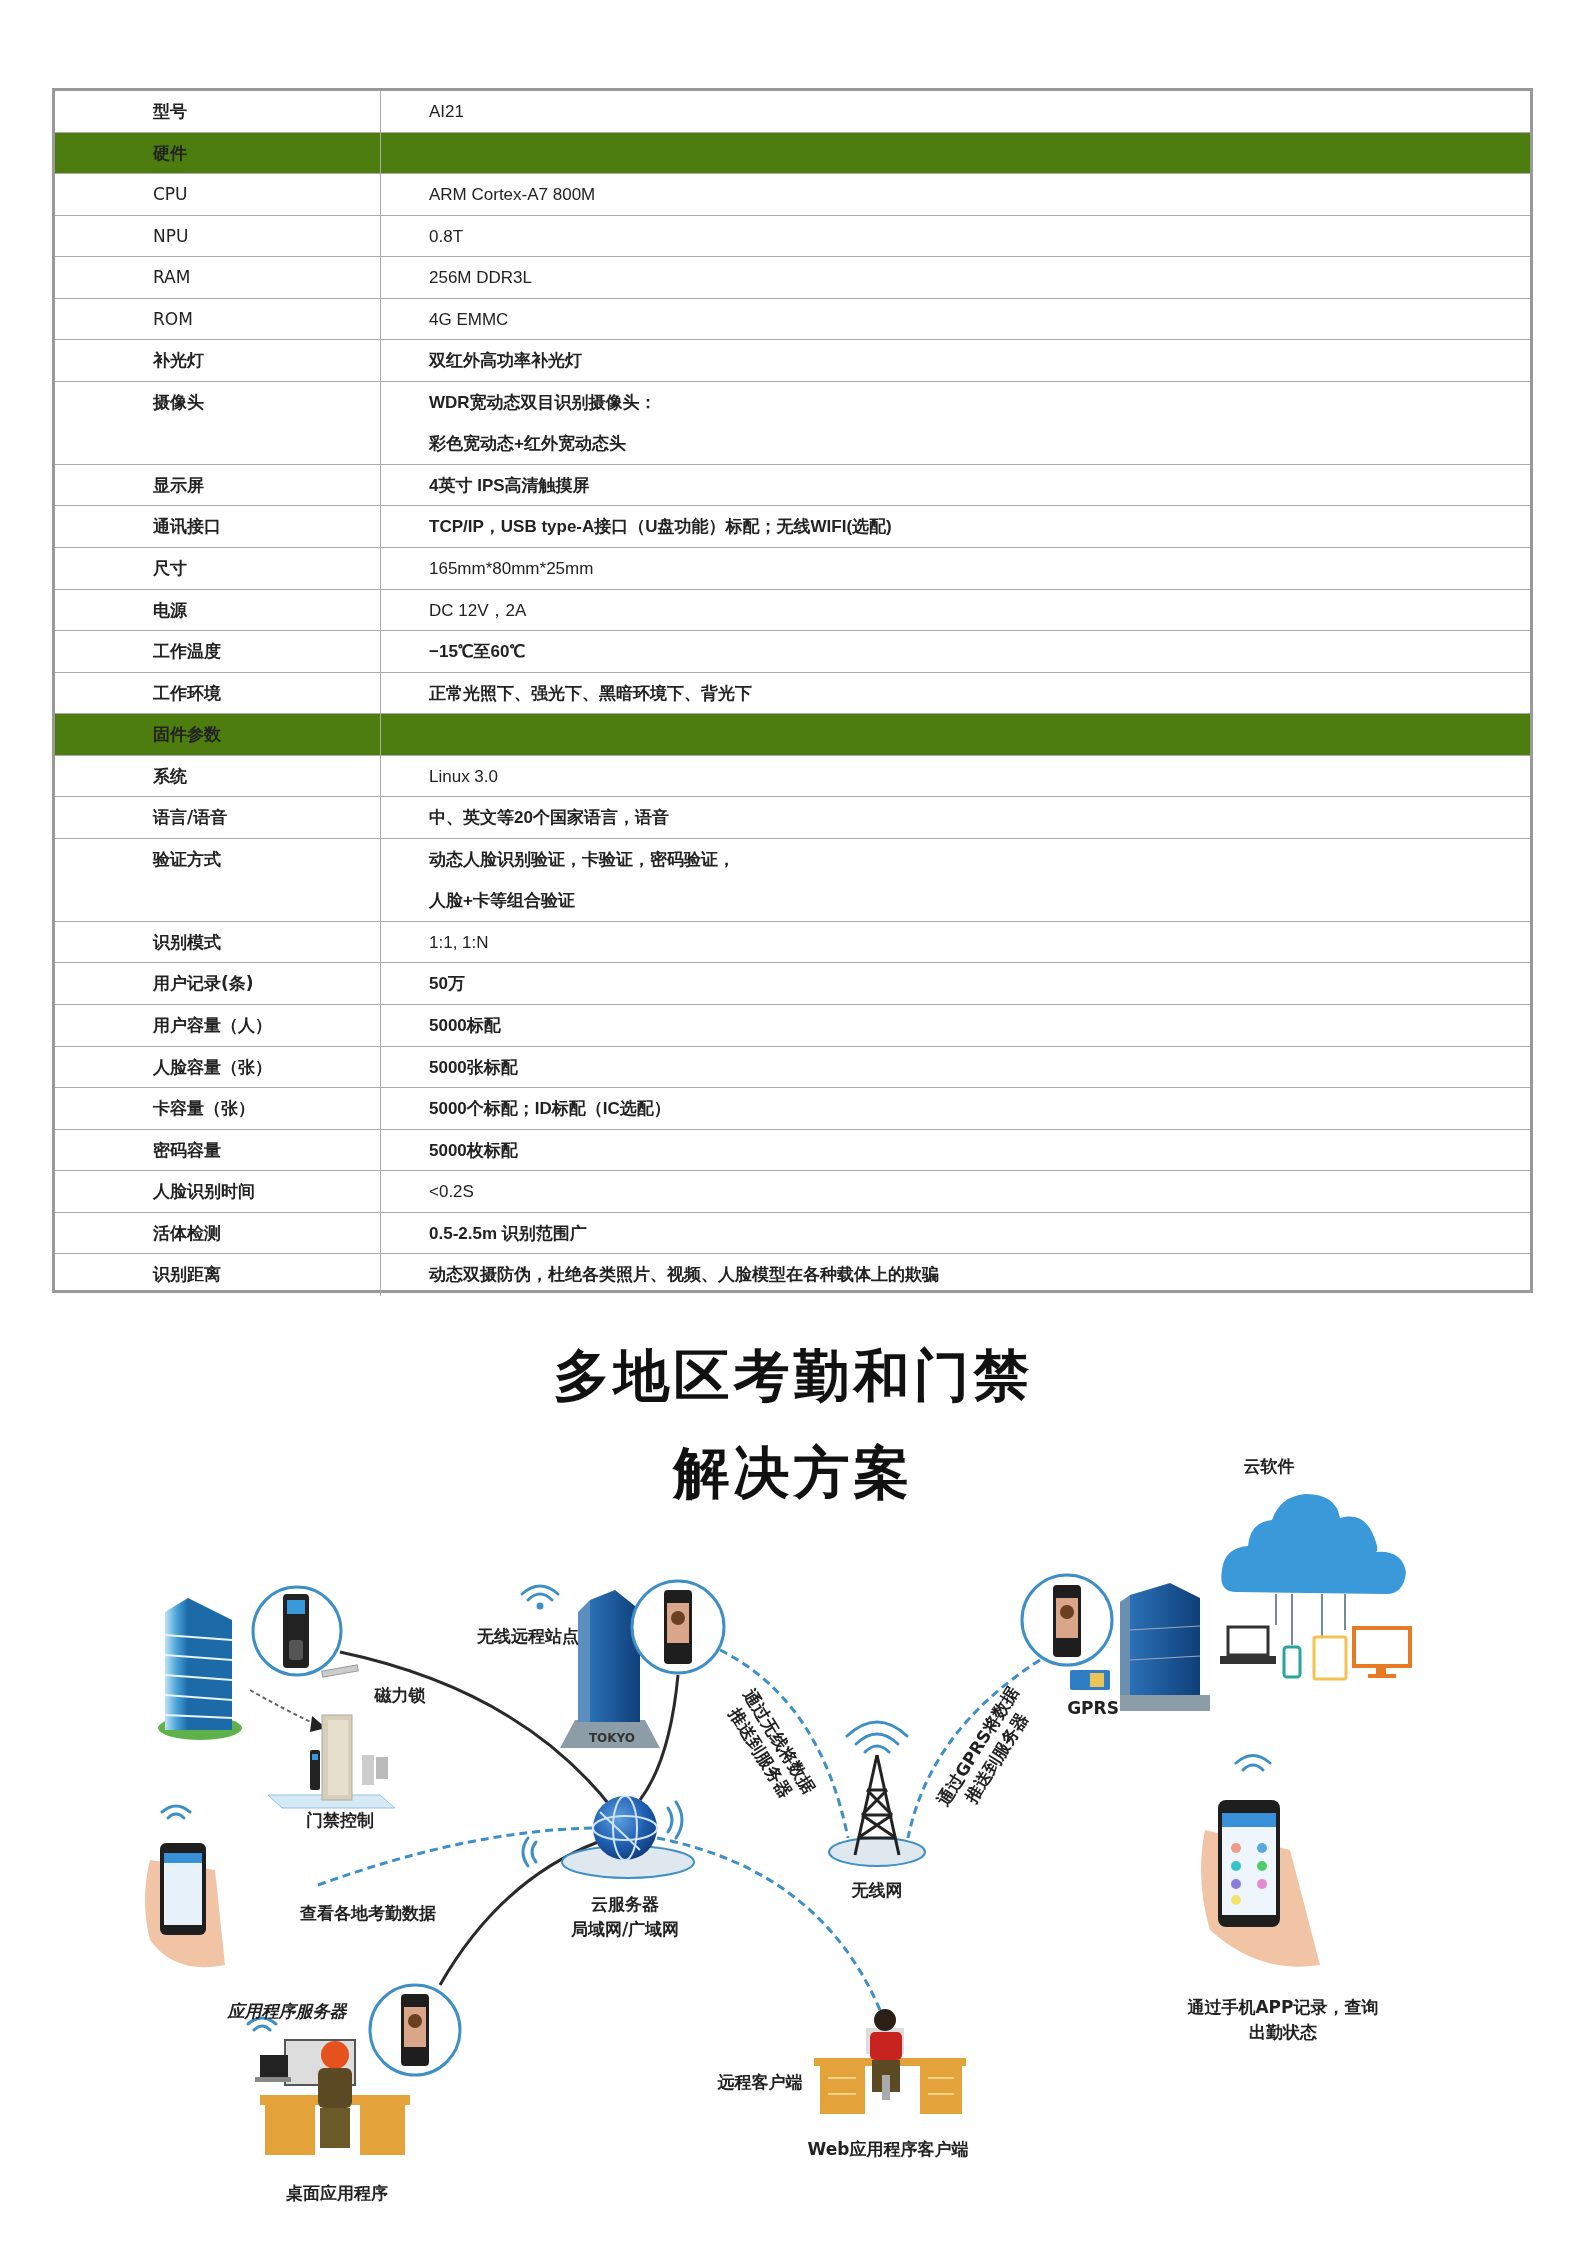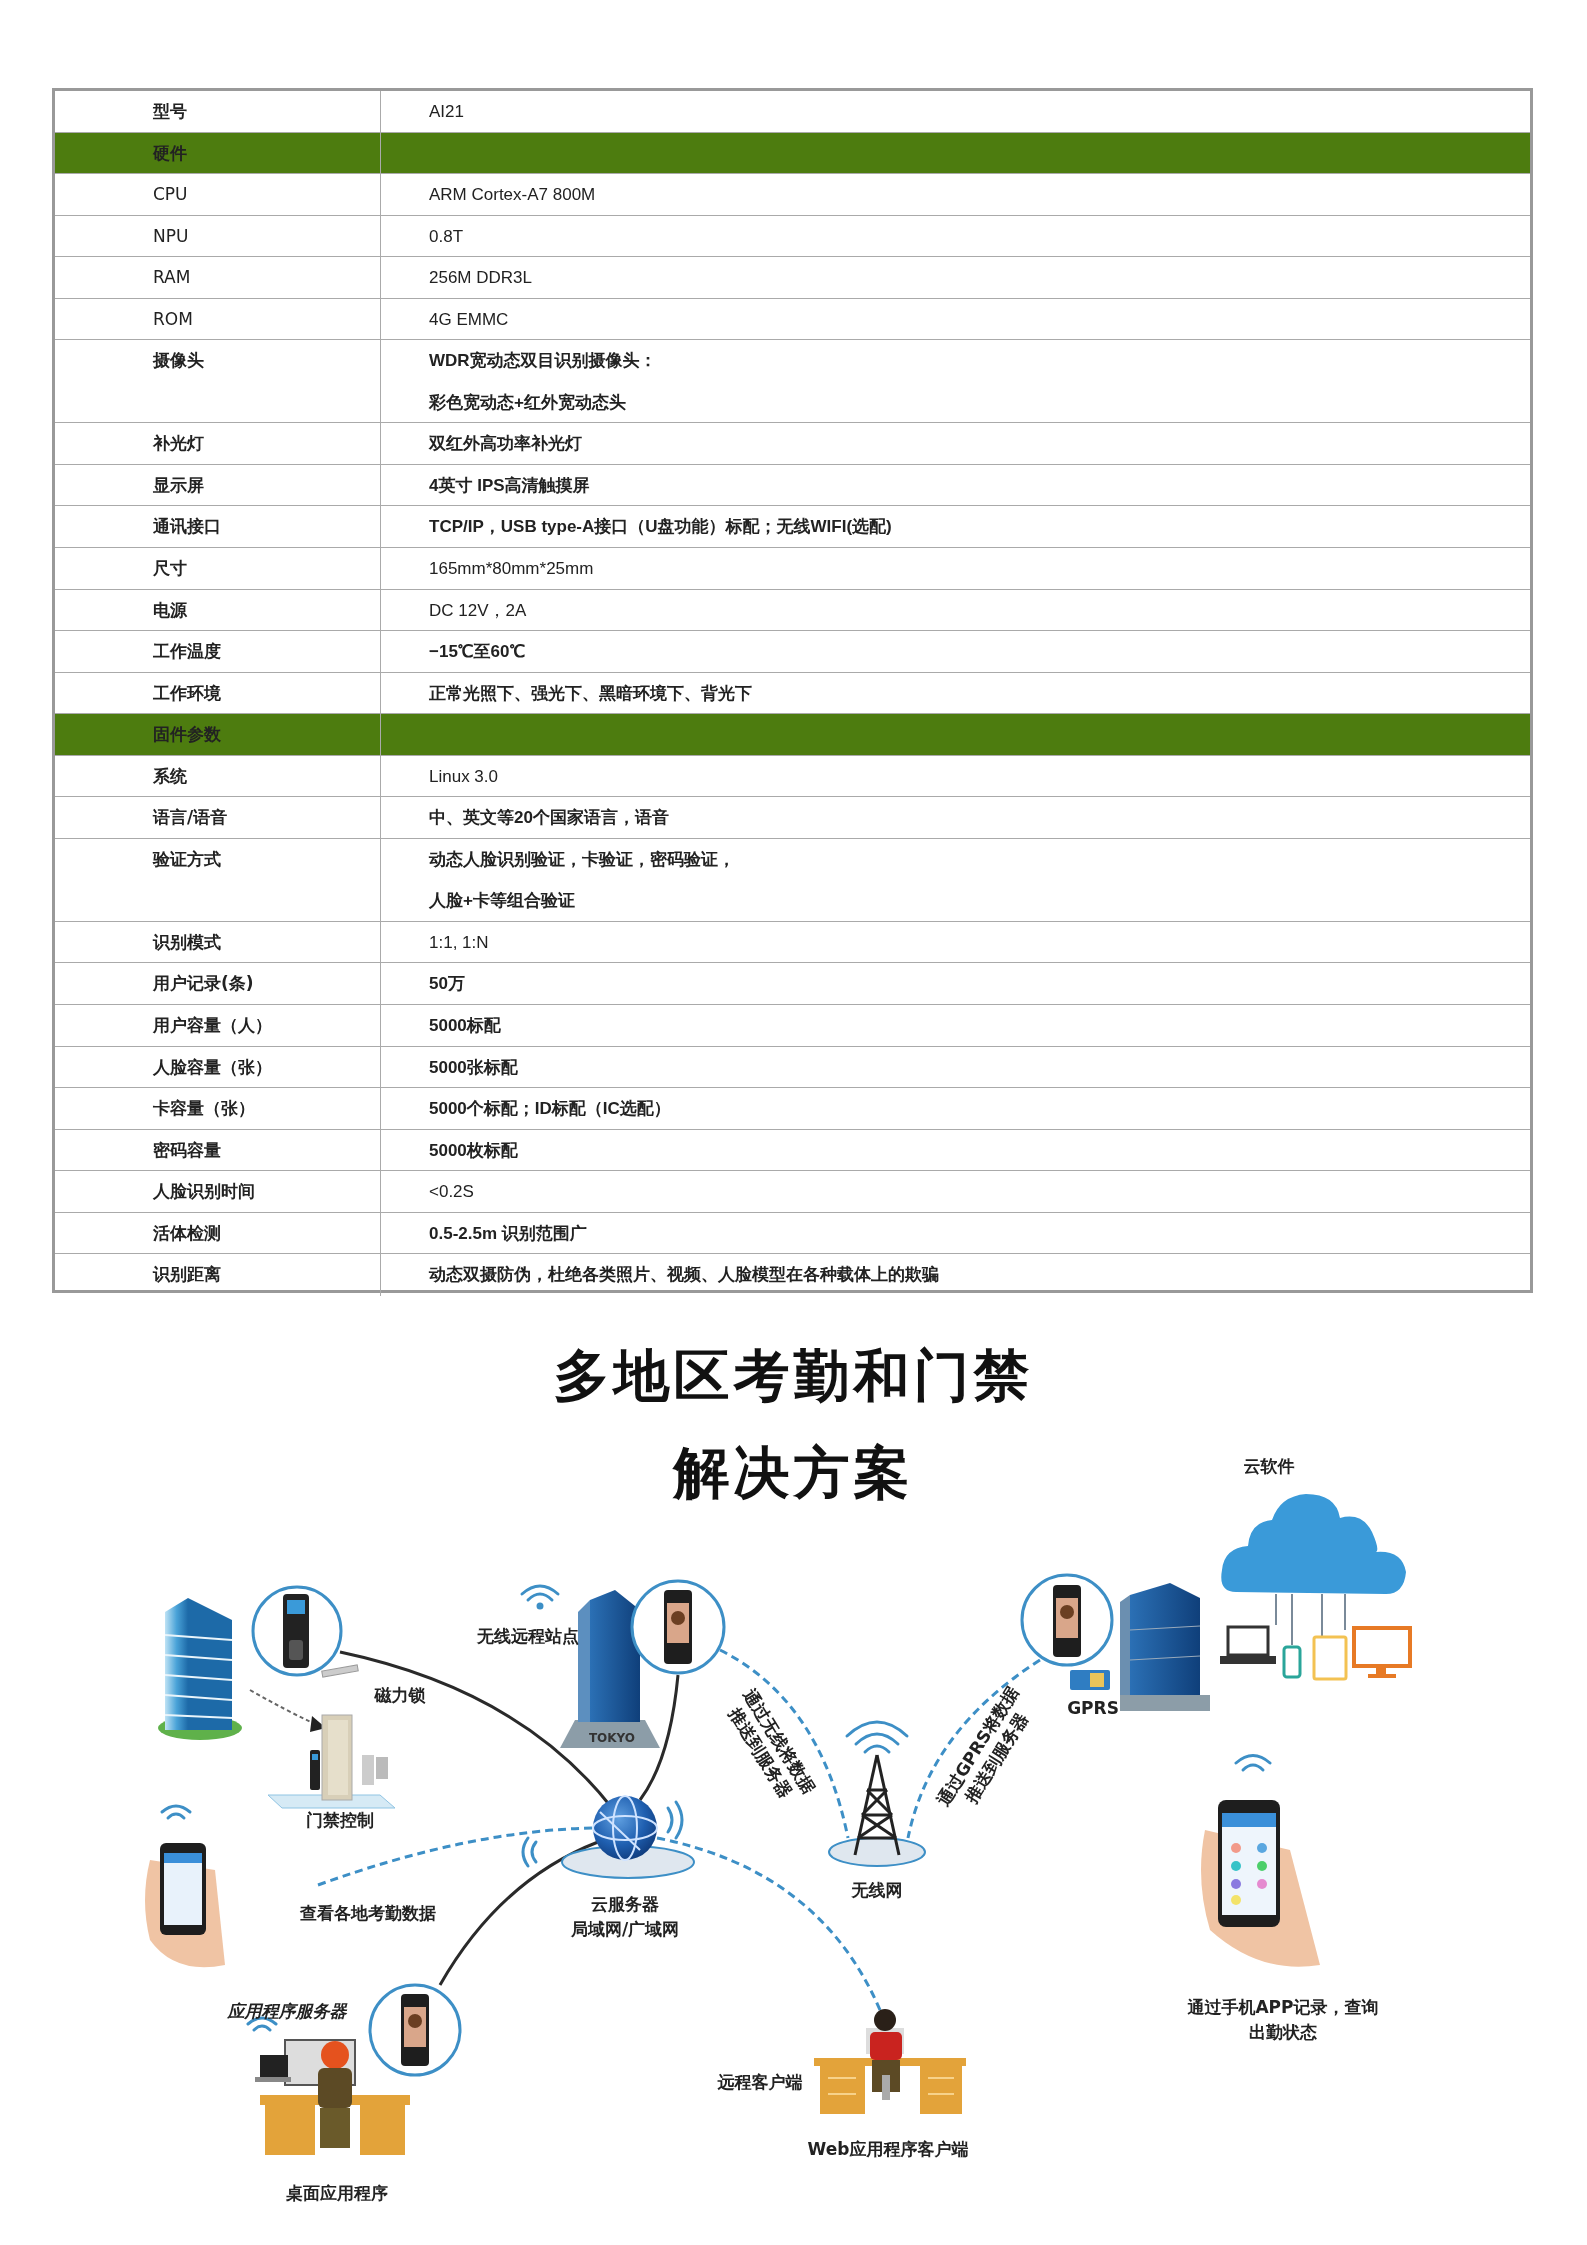--- a/index.html
+++ b/index.html
@@ -70,17 +70,17 @@
         <span class="line">4G EMMC</span>
       </div>
   </div>
+    <div class="row">
+    <div class="cell-label cjk">补光灯</div>
+    <div class="cell-value cjk">
+        <span class="line">双红外高功率补光灯</span>
+      </div>
+  </div>
     <div class="row double">
     <div class="cell-label cjk">摄像头</div>
     <div class="cell-value cjk">
         <span class="line">WDR宽动态双目识别摄像头：</span>
         <span class="line">彩色宽动态+红外宽动态头</span>
-      </div>
-  </div>
-    <div class="row">
-    <div class="cell-label cjk">补光灯</div>
-    <div class="cell-value cjk">
-        <span class="line">双红外高功率补光灯</span>
       </div>
   </div>
     <div class="row">

